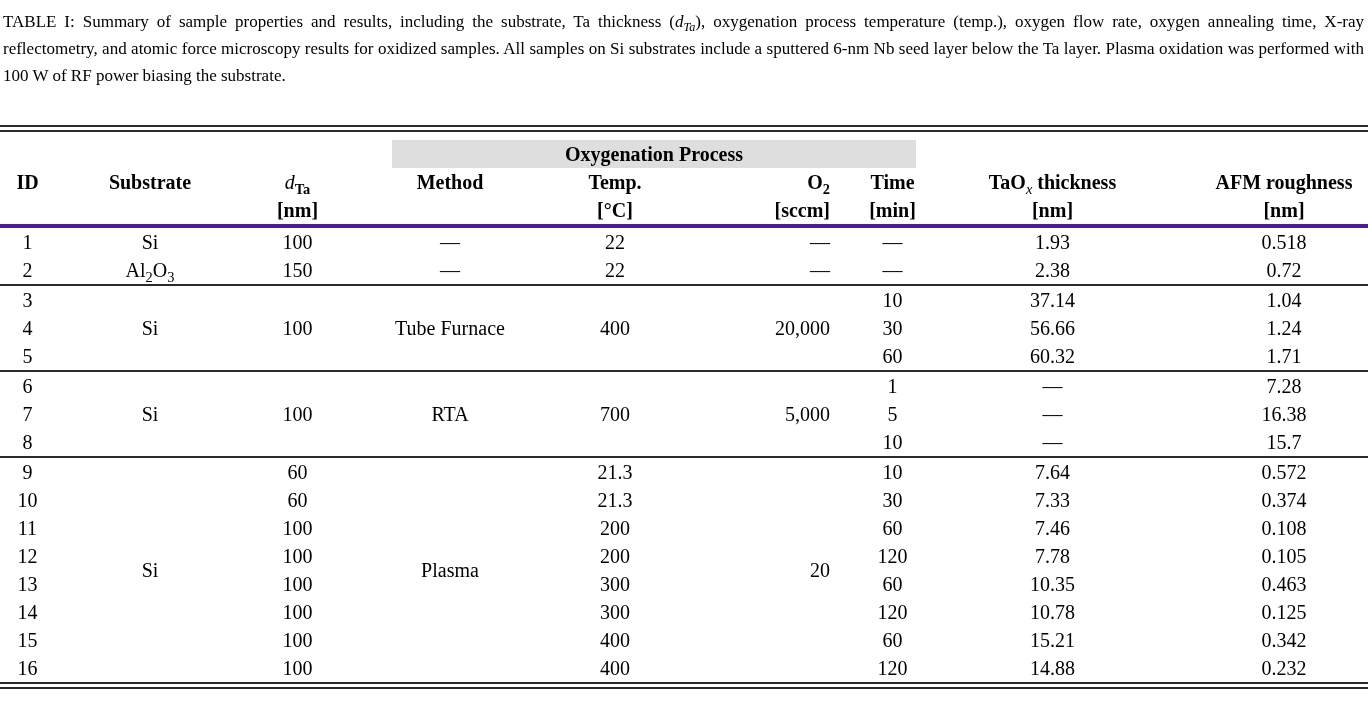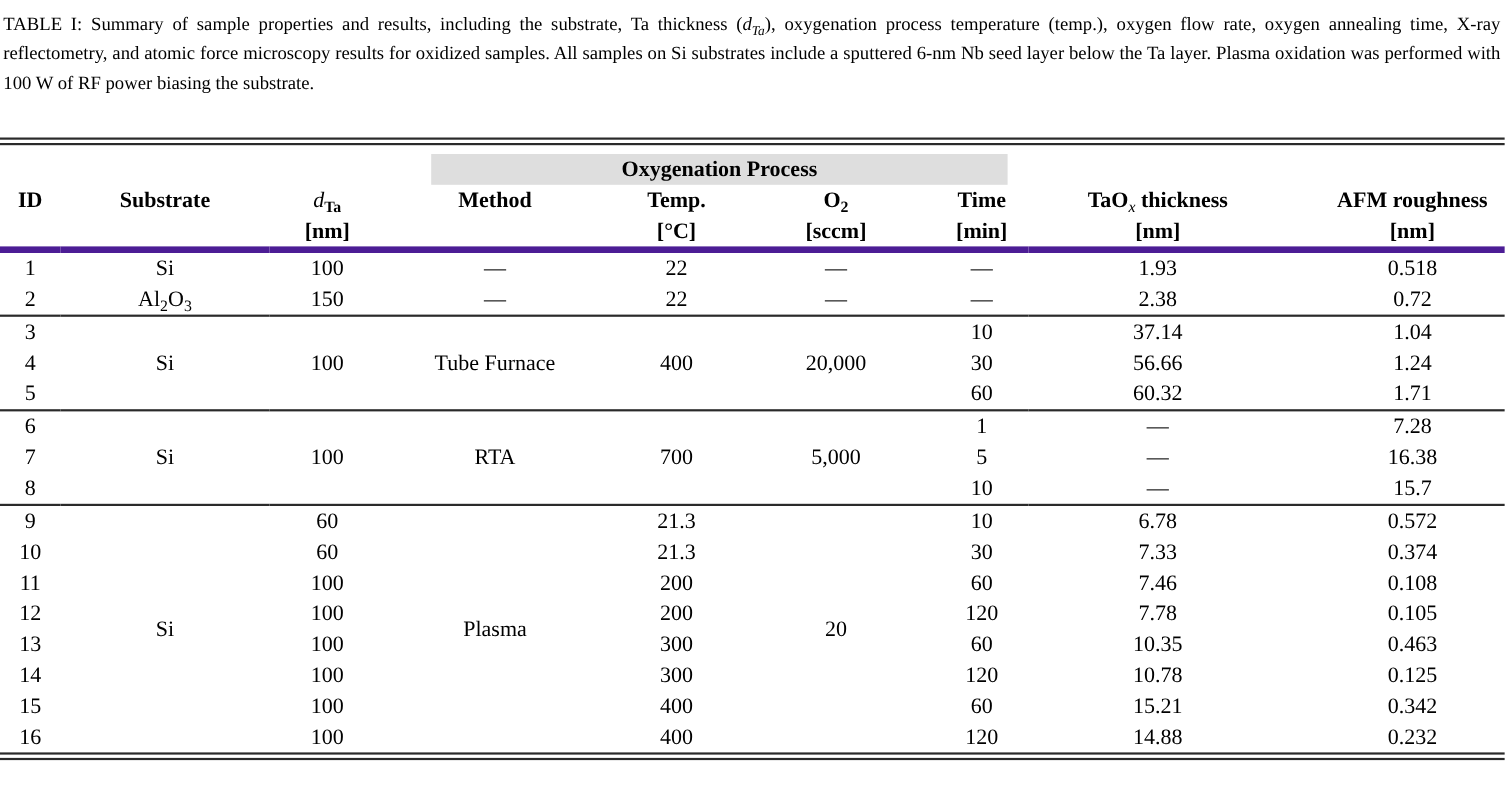--- a/index.html
+++ b/index.html
@@ -60,7 +60,7 @@
   tr.grp td { border-top: 2px solid #2a2a2a; }
   .col-afm { padding-left: 30px; margin-top: 26px; }
   .col-time { padding-left: 20px; }
-  .col-o2 { padding-left: 10px; }
+  .col-o2 { padding-left: 10px; text-align: right; }
 </style>
 </head>
 <body>

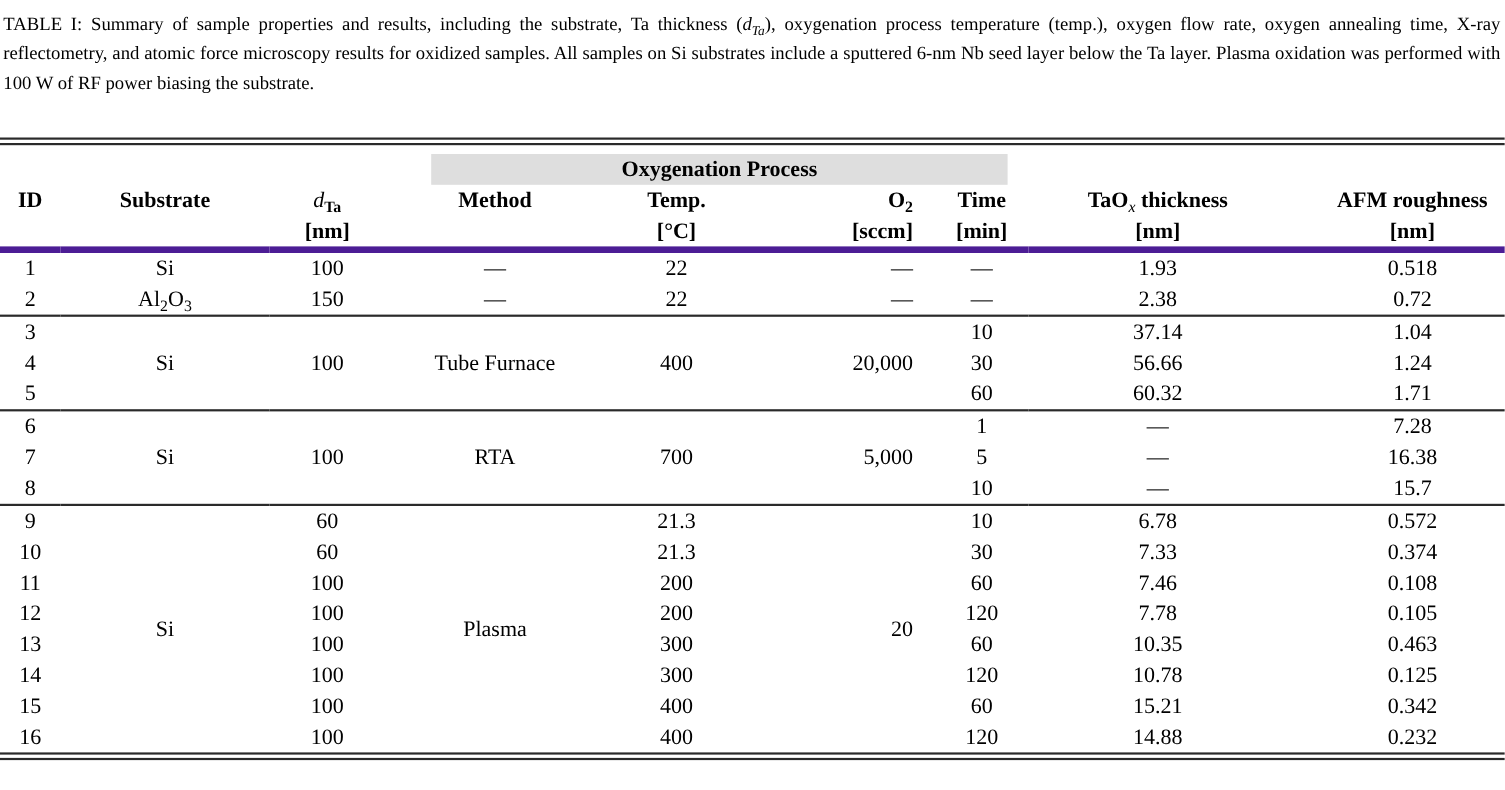--- a/index.html
+++ b/index.html
@@ -56,7 +56,7 @@
     margin-left: 42px;
     font-weight: bold;
   }
-  tr.unit-row th { border-bottom: 6px solid #4c1d95; }
+  tr.unit-row th { border-bottom: 4px solid #4c1d95; }
   tr.grp td { border-top: 2px solid #2a2a2a; }
   .col-afm { padding-left: 30px; margin-top: 26px; }
   .col-time { padding-left: 20px; }

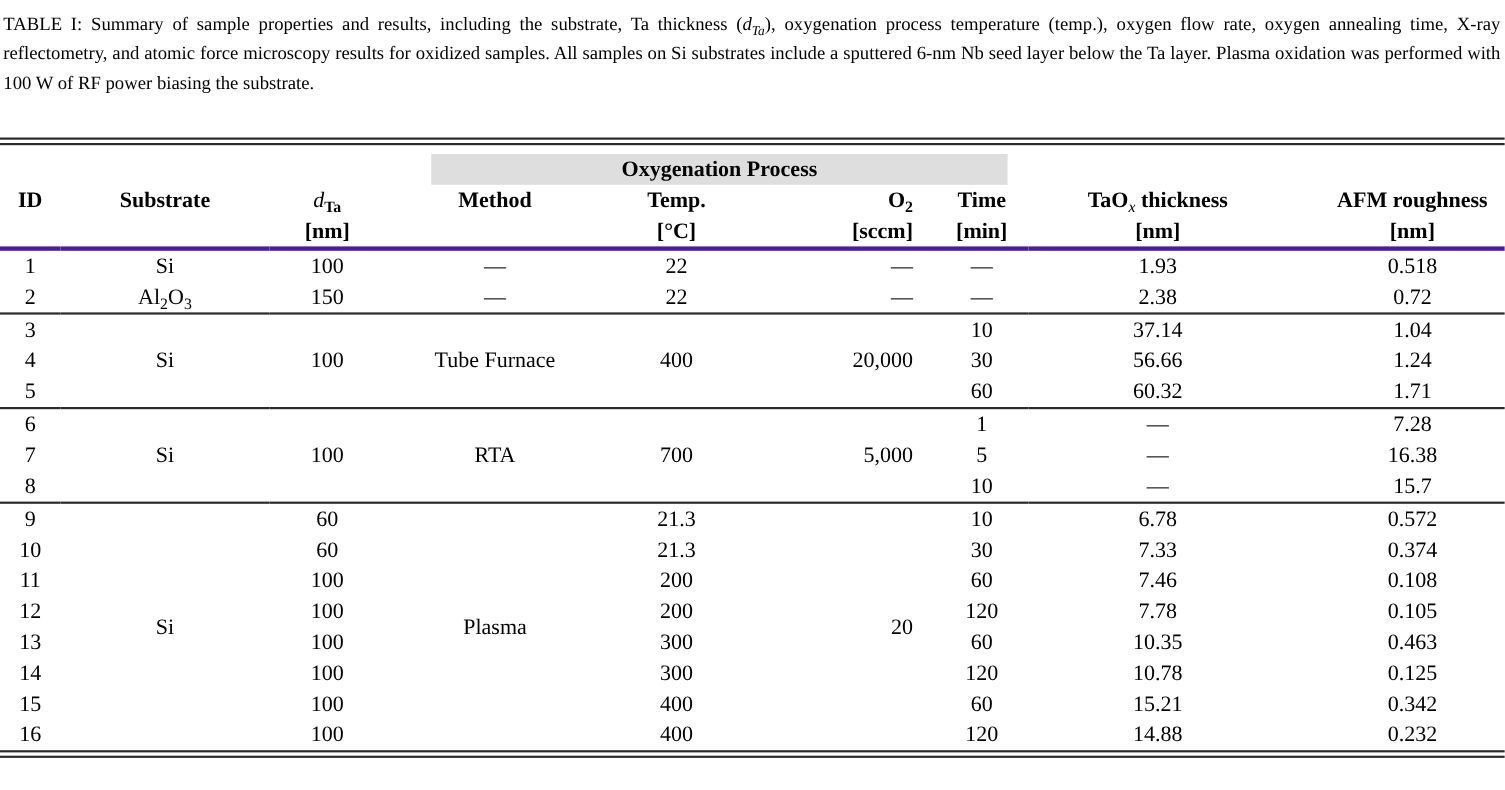--- a/index.html
+++ b/index.html
@@ -198,7 +198,7 @@
         <td>21.3</td>
         <td rowspan="8" class="col-o2">20</td>
         <td class="col-time">10</td>
-        <td>6.78</td>
+        <td>7.64</td>
         <td class="col-afm">0.572</td>
       </tr>
       <tr>

